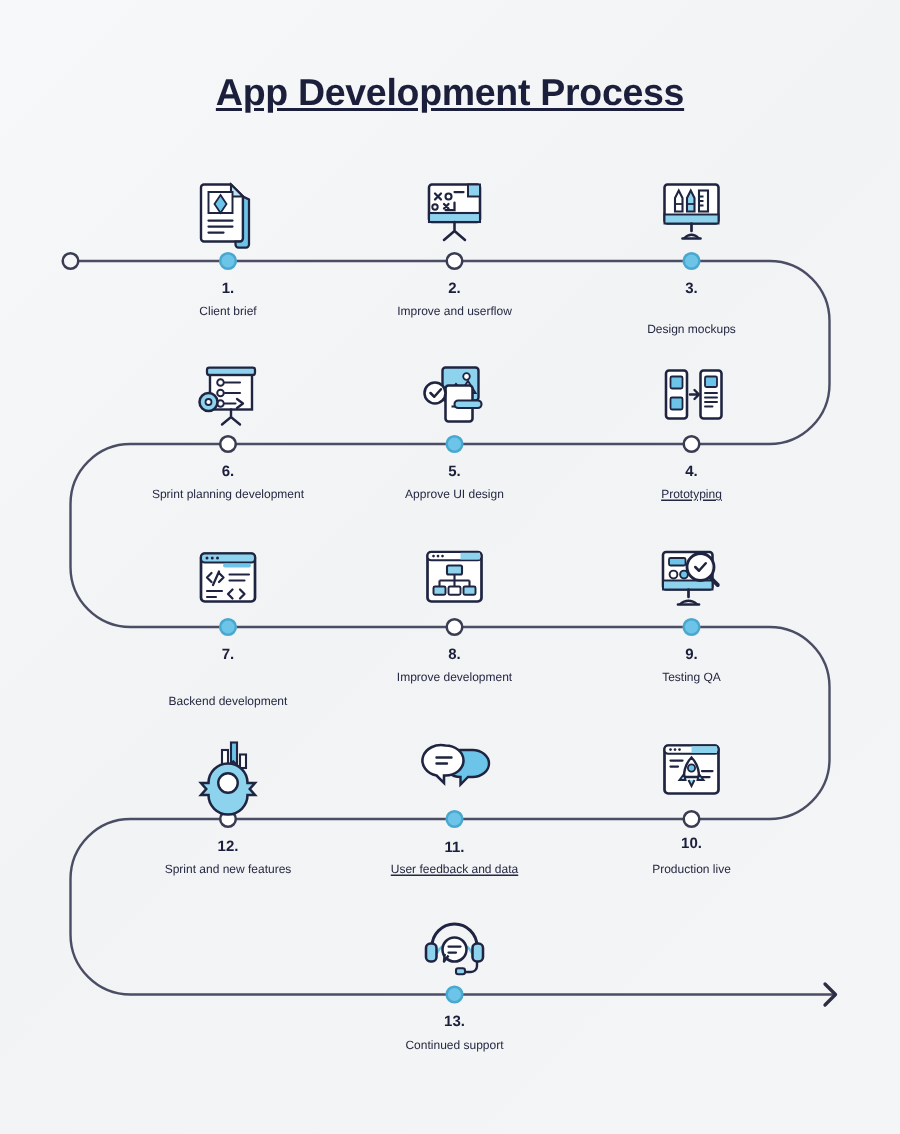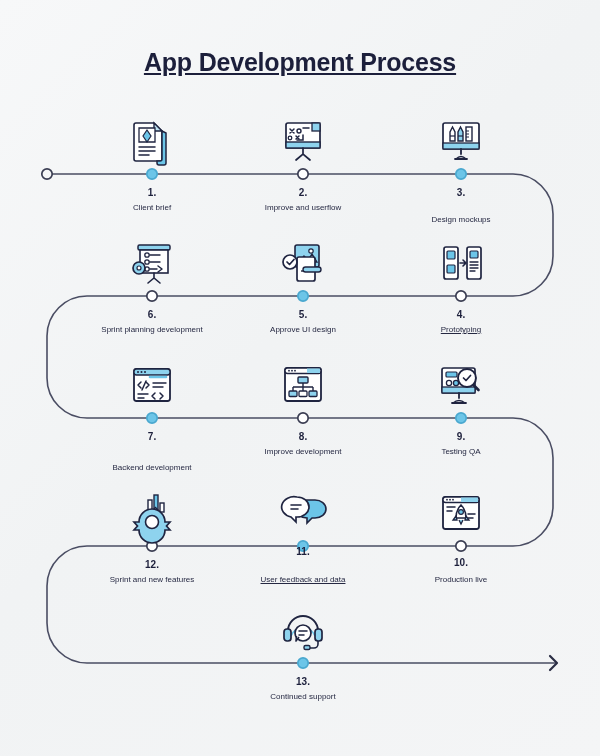--- a/index.html
+++ b/index.html
@@ -292,7 +292,7 @@
         <div class="step-label" style="top: 88px;">Production live</div>
       </div>
       <div class="step" style="left: 303px; top: 486px; height: 70px;">
-        <div class="step-num" style="top: 60px;">11.</div>
+        <div class="step-num" style="top: 74px;">11.</div>
         <div class="step-label" style="top: 88px; text-decoration: underline;">User feedback and data</div>
       </div>
       <div class="step" style="left: 152px; top: 486px; height: 70px;">

